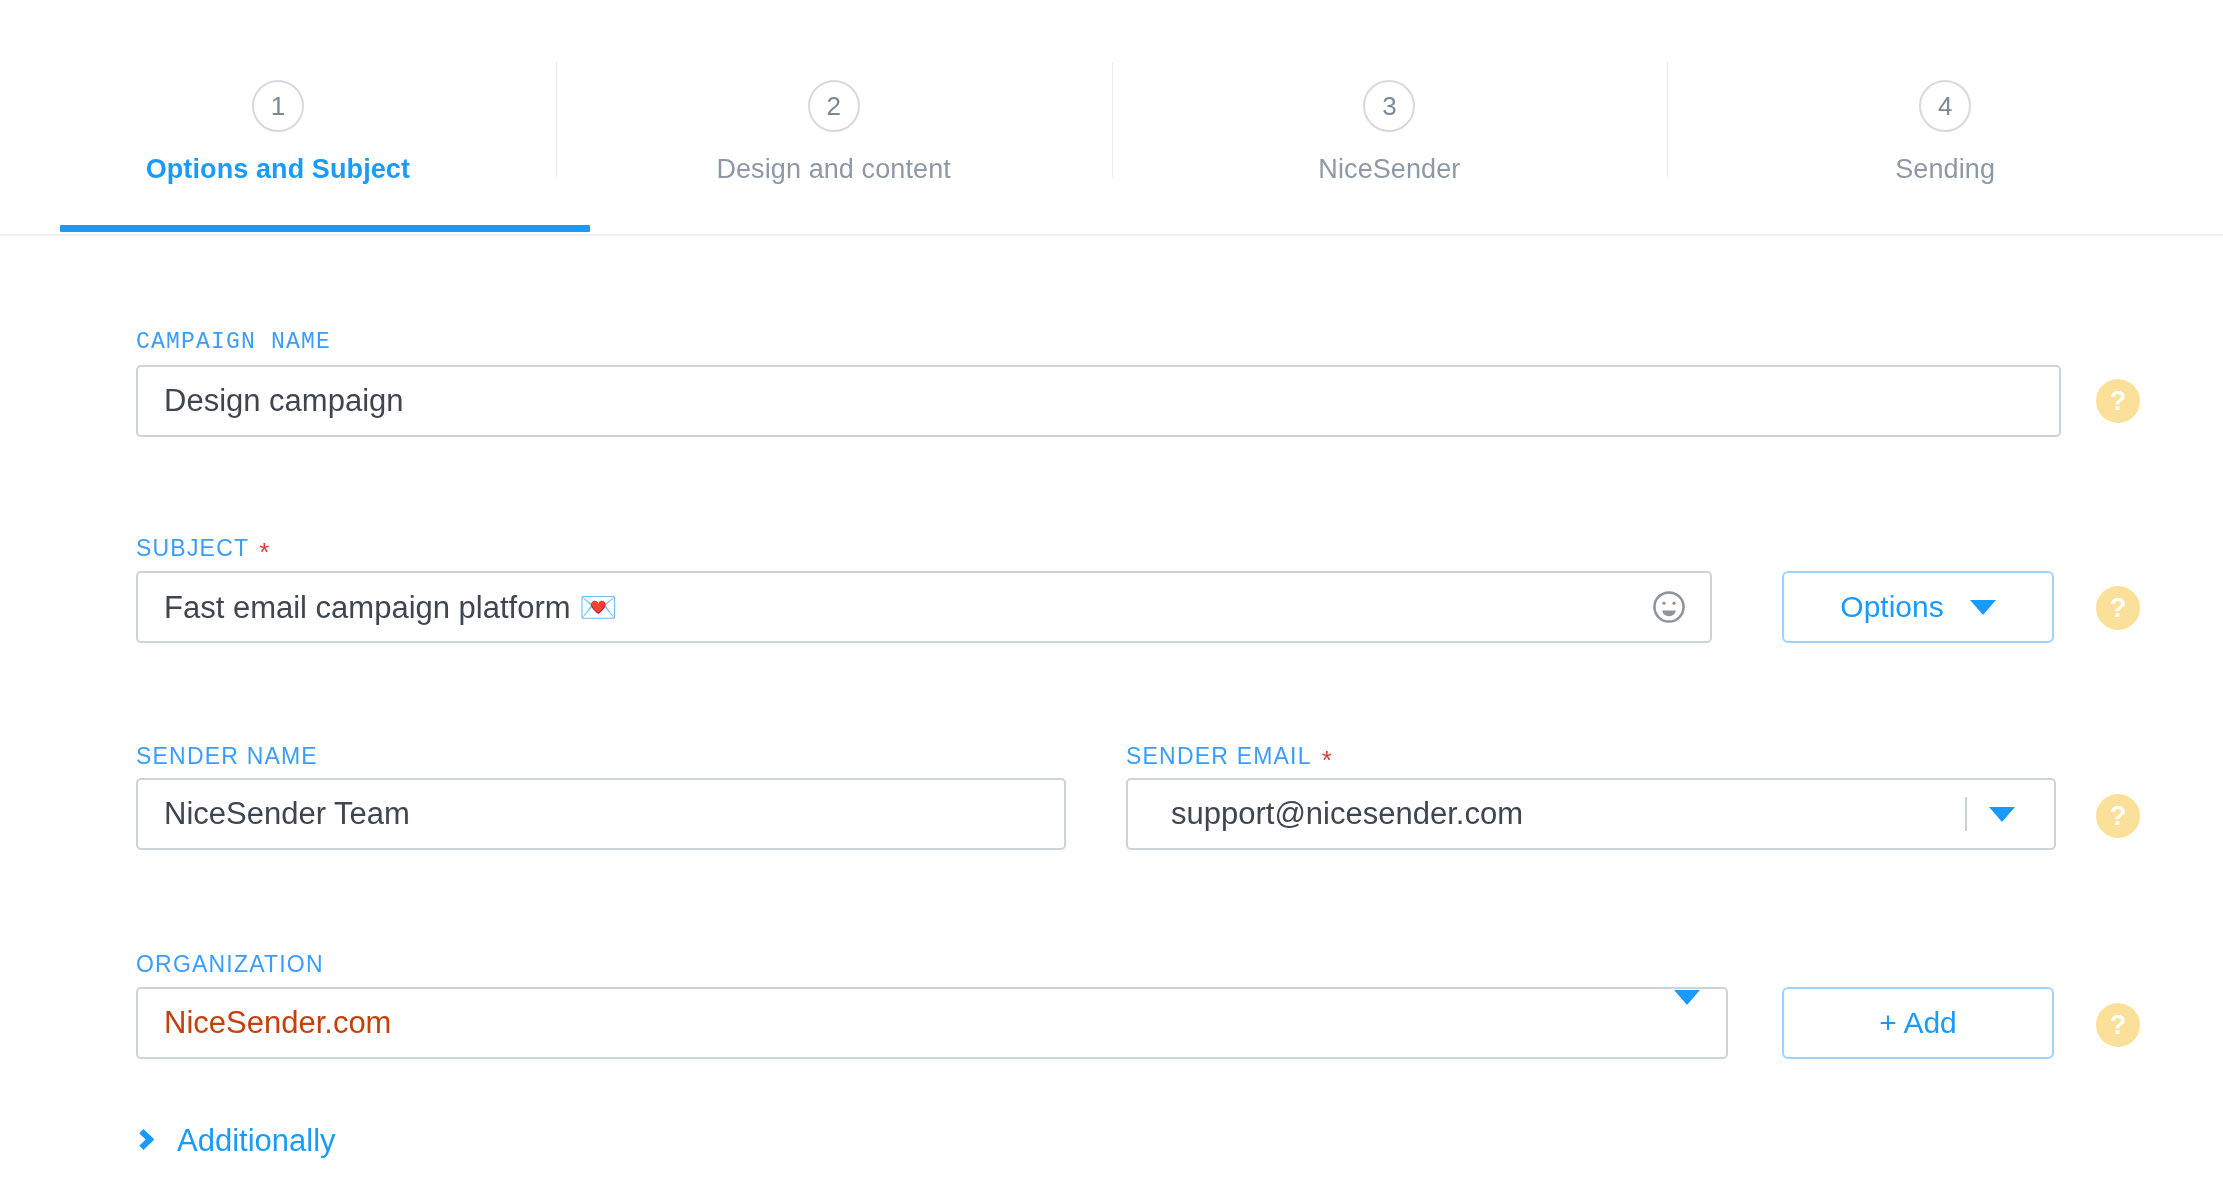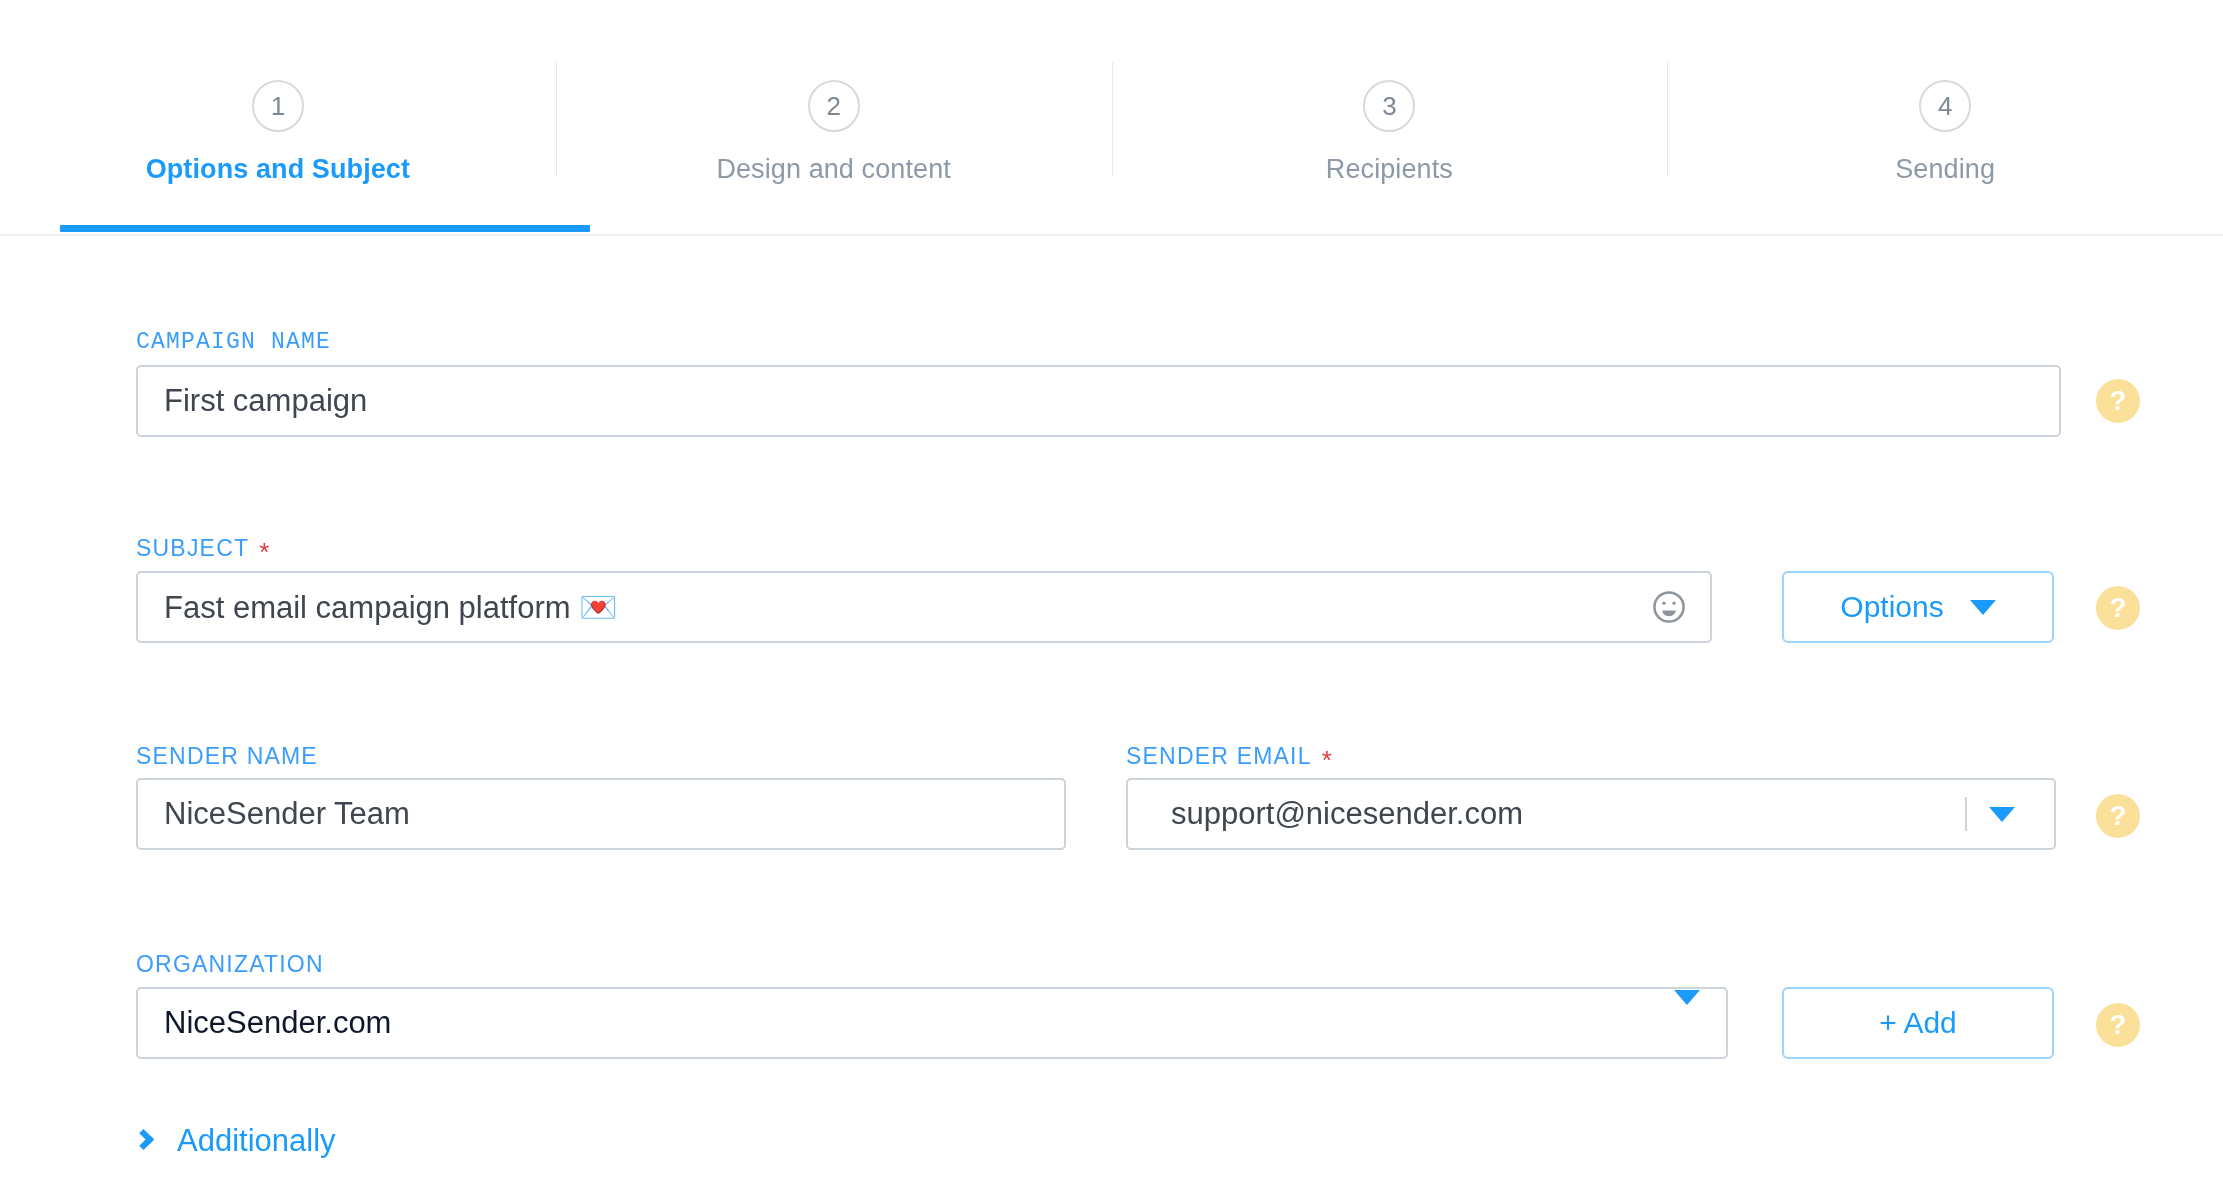--- a/index.html
+++ b/index.html
@@ -269,7 +269,7 @@
       <div class="step-circle">
         <span>3</span>
       </div>
-      <div class="step-label">Recipients</div>
+      <div class="step-label">NiceSender</div>
     </div>
 
     <div class="step">

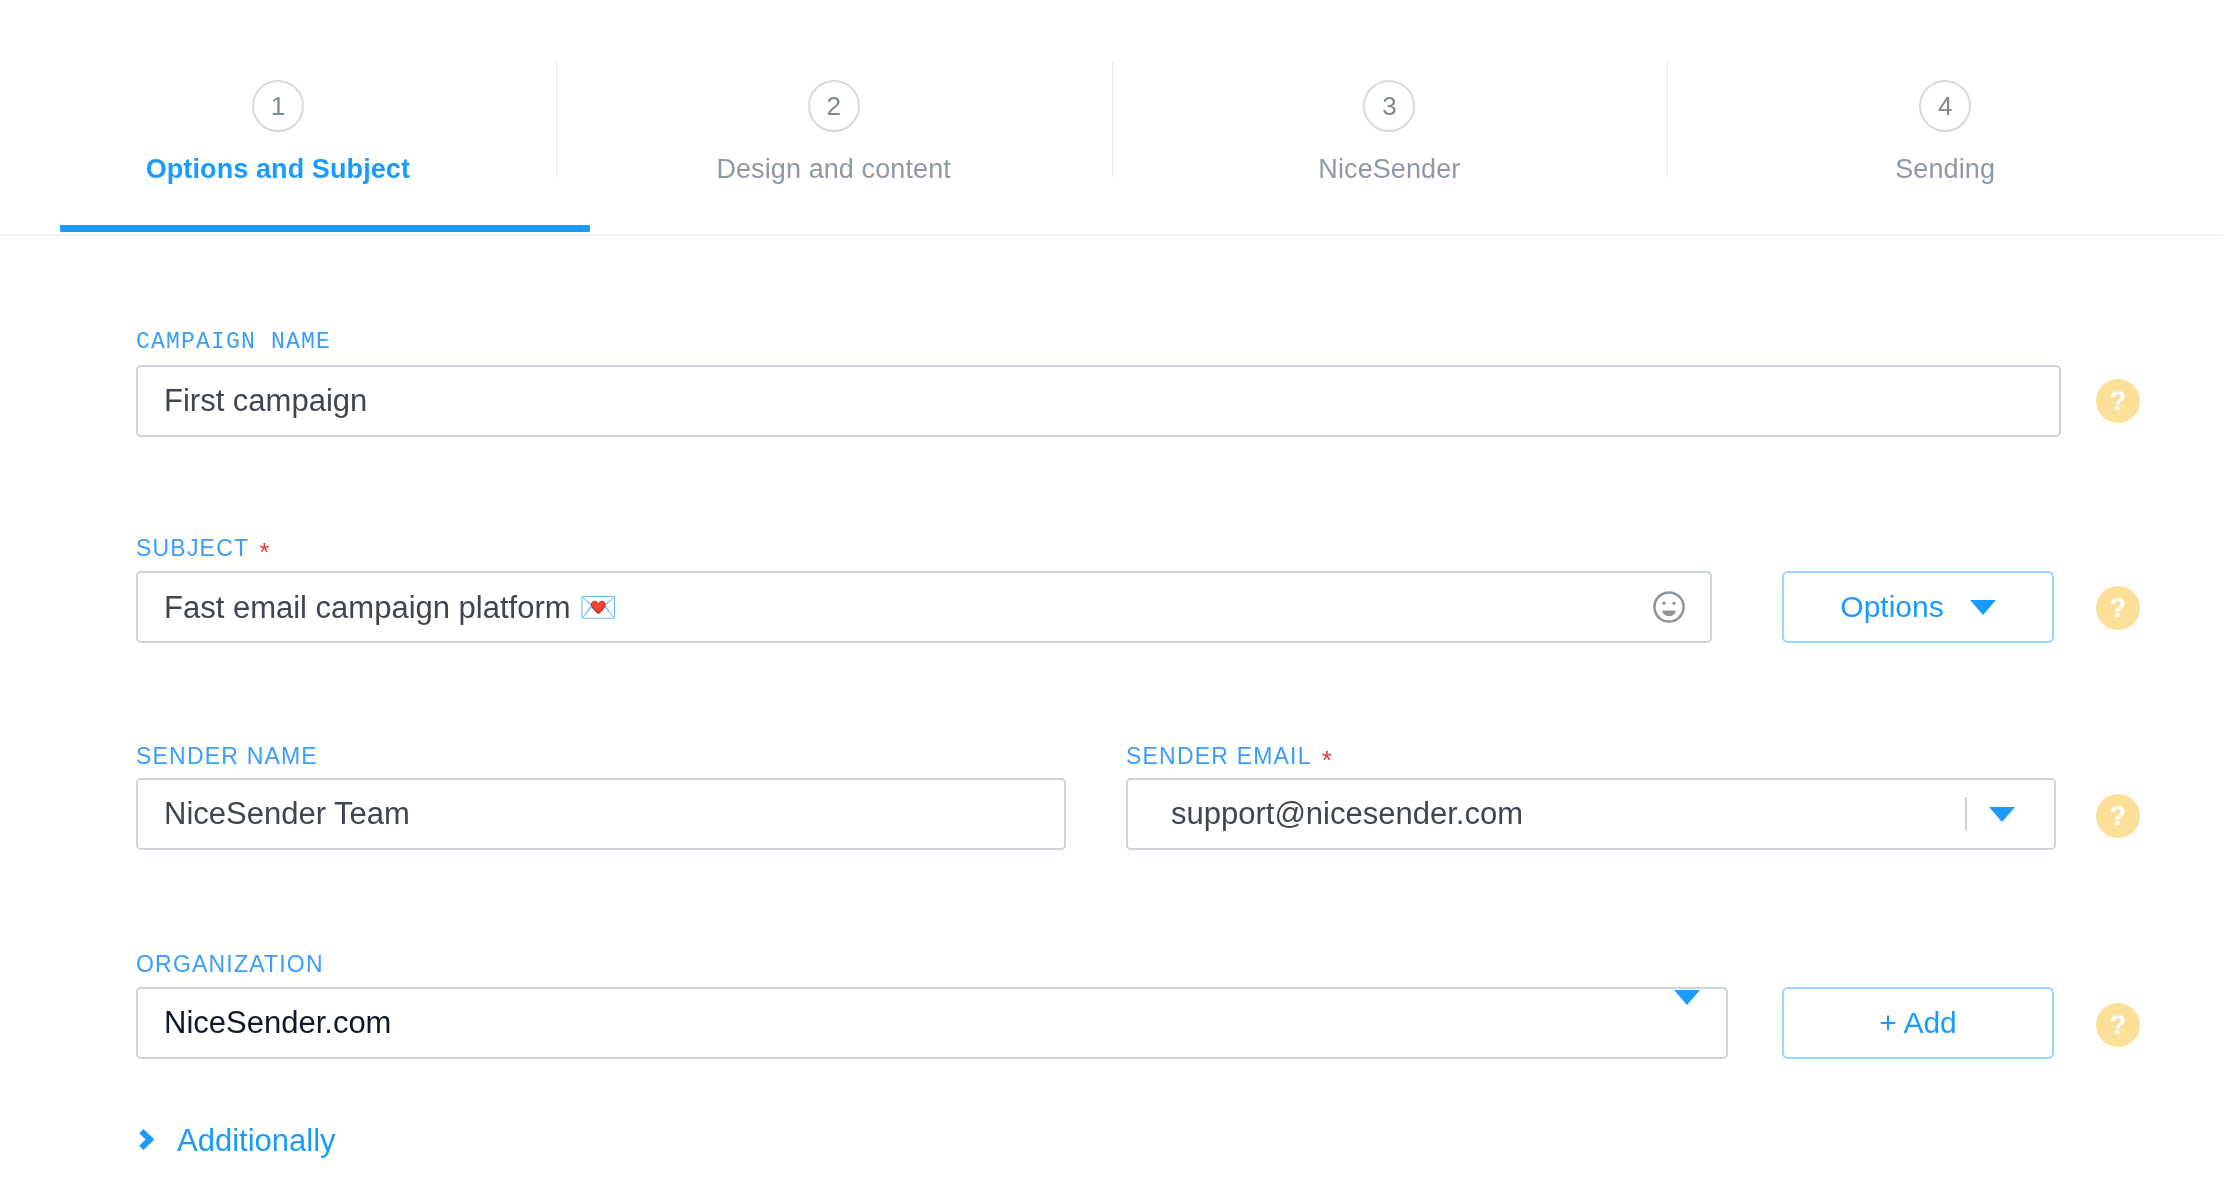--- a/index.html
+++ b/index.html
@@ -288,7 +288,7 @@
       <span>CAMPAIGN NAME</span>
     </div>
     <div class="abs txt-input" id="in-campaign">
-      <span class="val">First campaign</span>
+      <span class="val">Design campaign</span>
     </div>
     <div class="help-badge" id="help-campaign">?</div>
 

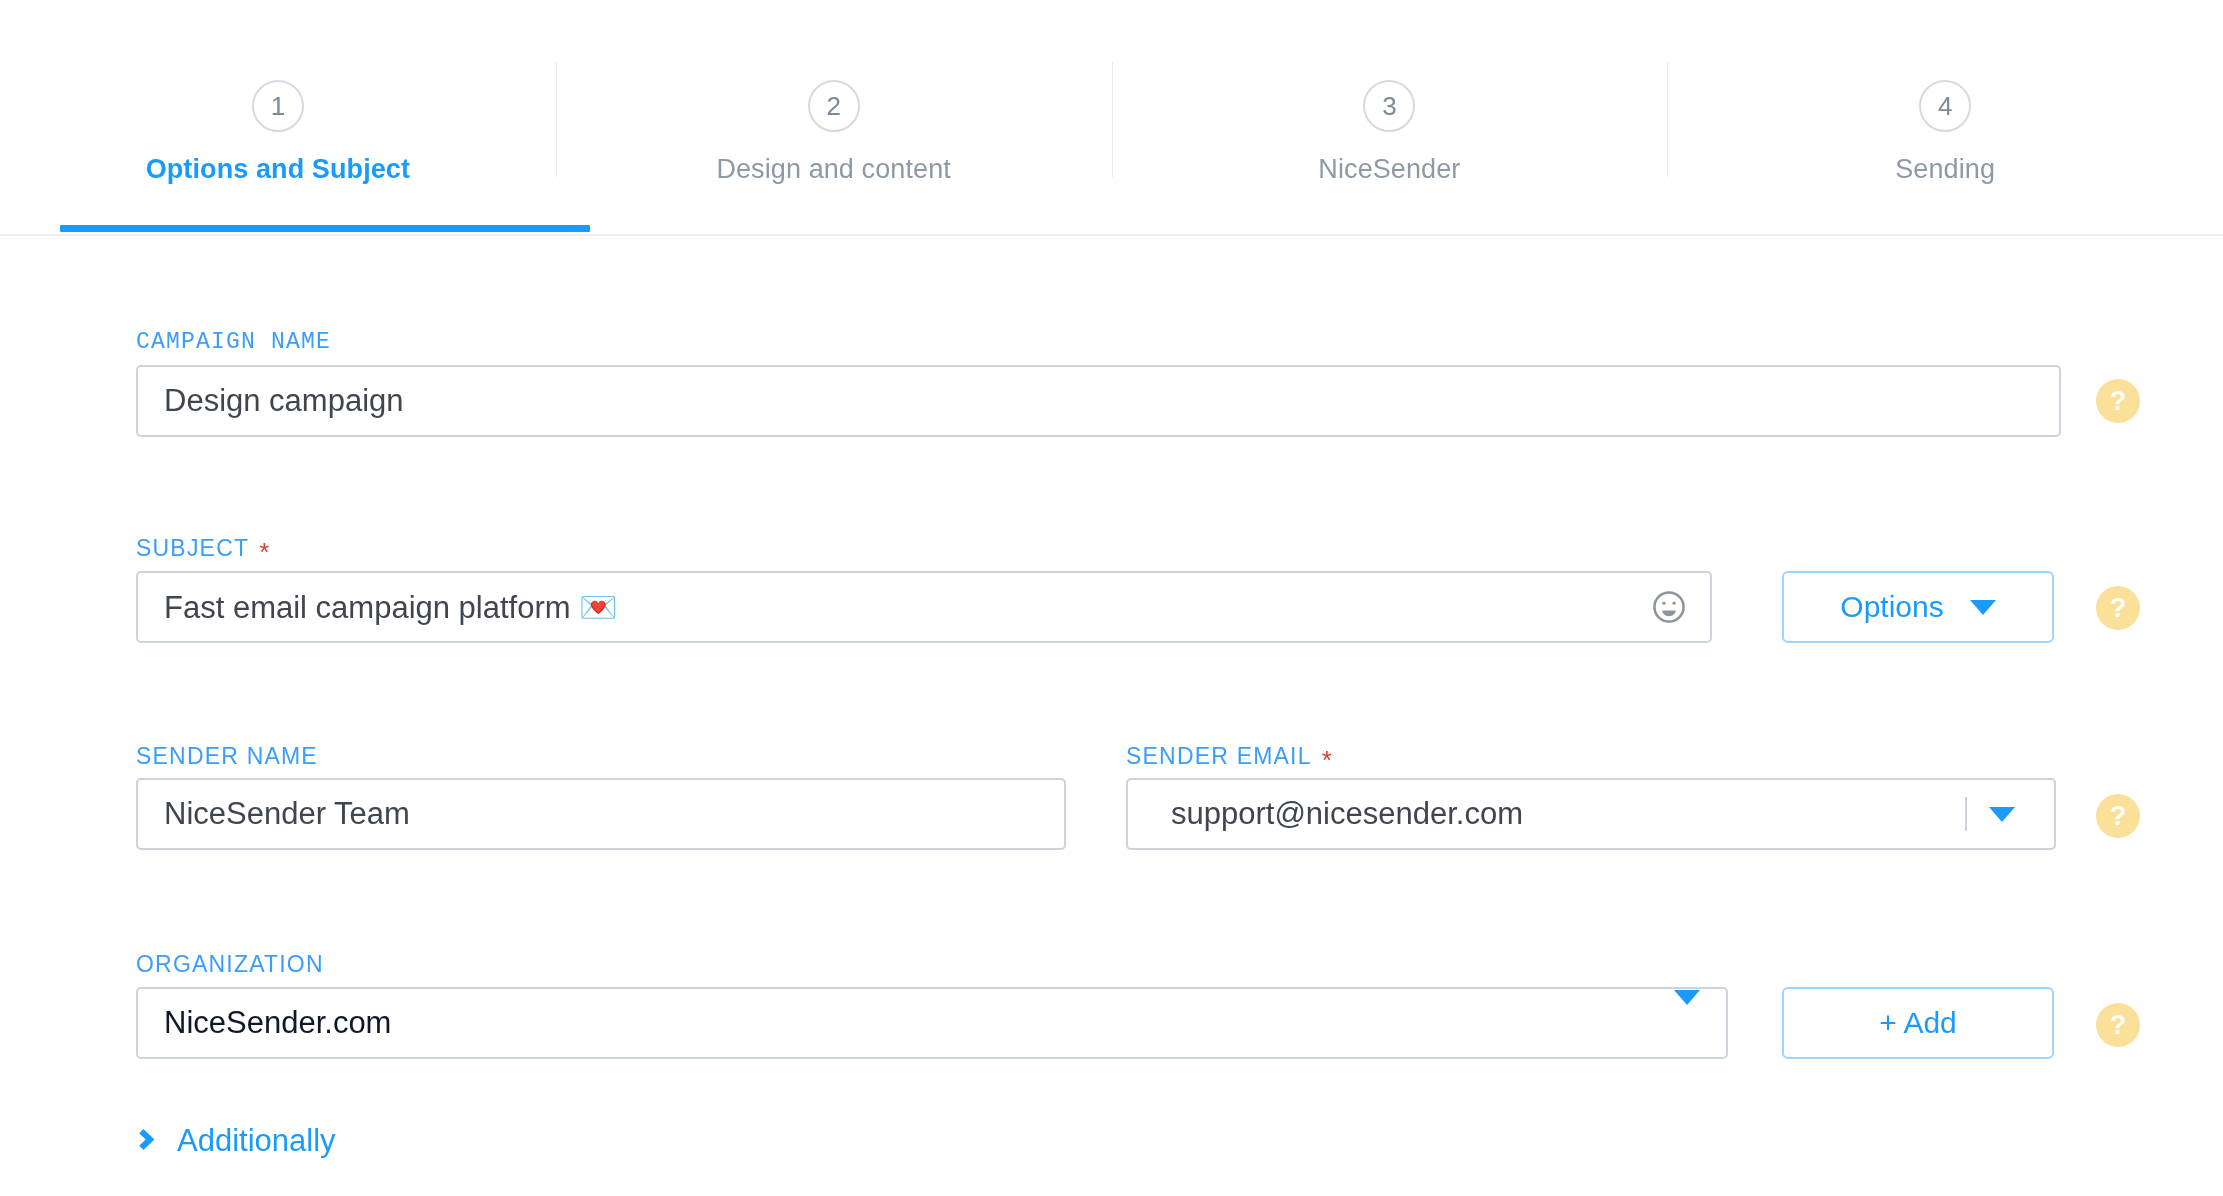--- a/index.html
+++ b/index.html
@@ -127,7 +127,7 @@
     cursor: text;
   }
   .txt-input .val { white-space: nowrap; }
-  .txt-input .val.placeholder { color: #0f172a; }
+  .txt-input .val.placeholder { color: #c2410c; }
 
   .help-badge {
     position: absolute;

